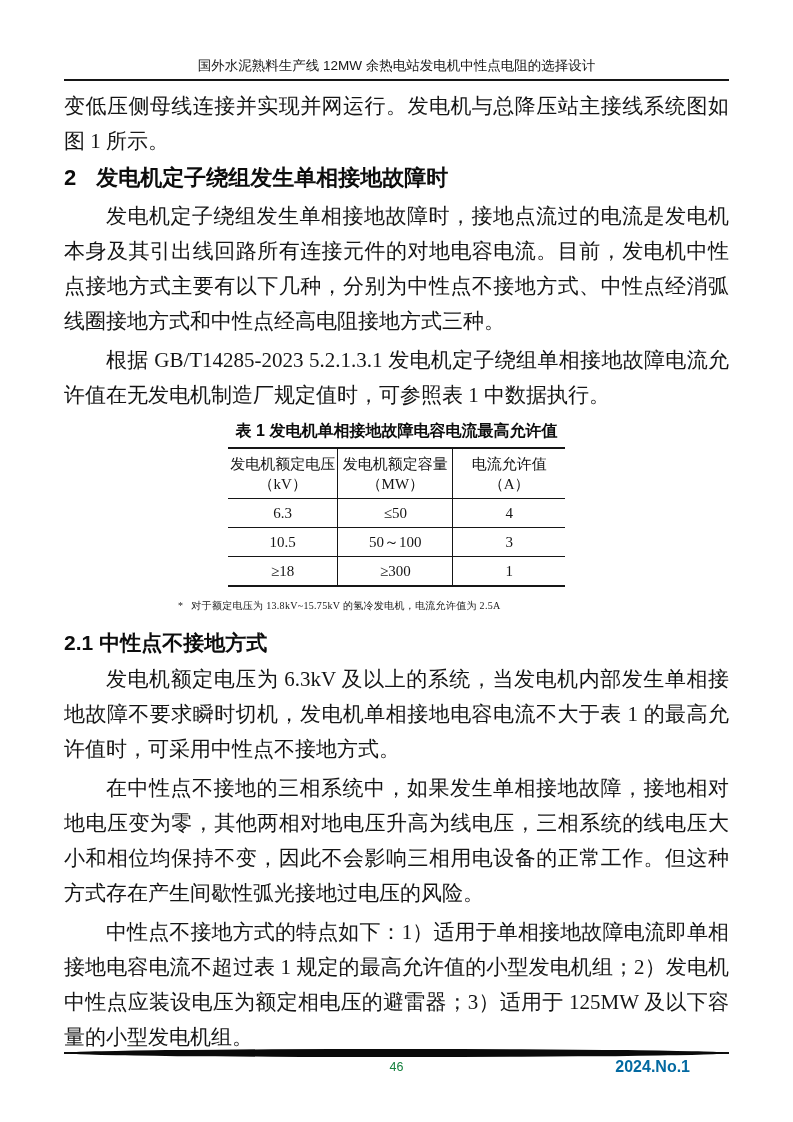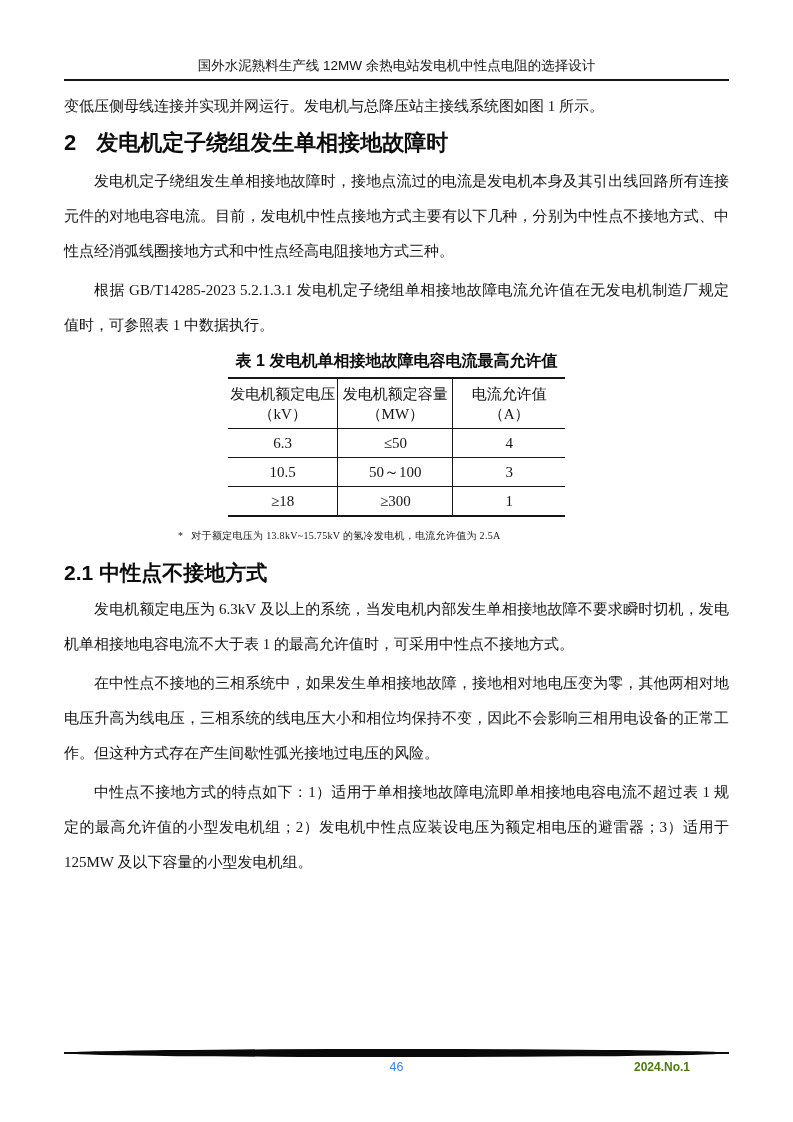--- a/index.html
+++ b/index.html
@@ -25,7 +25,7 @@
   .content{position:absolute;left:64px;top:85px;width:665px;}
   .content p{
     margin:4px 0 0 0;
-    font-size:15px;line-height:35px;
+    font-size:21px;line-height:35px;
     text-align:justify;text-justify:inter-ideograph;
     text-indent:2em;
   }

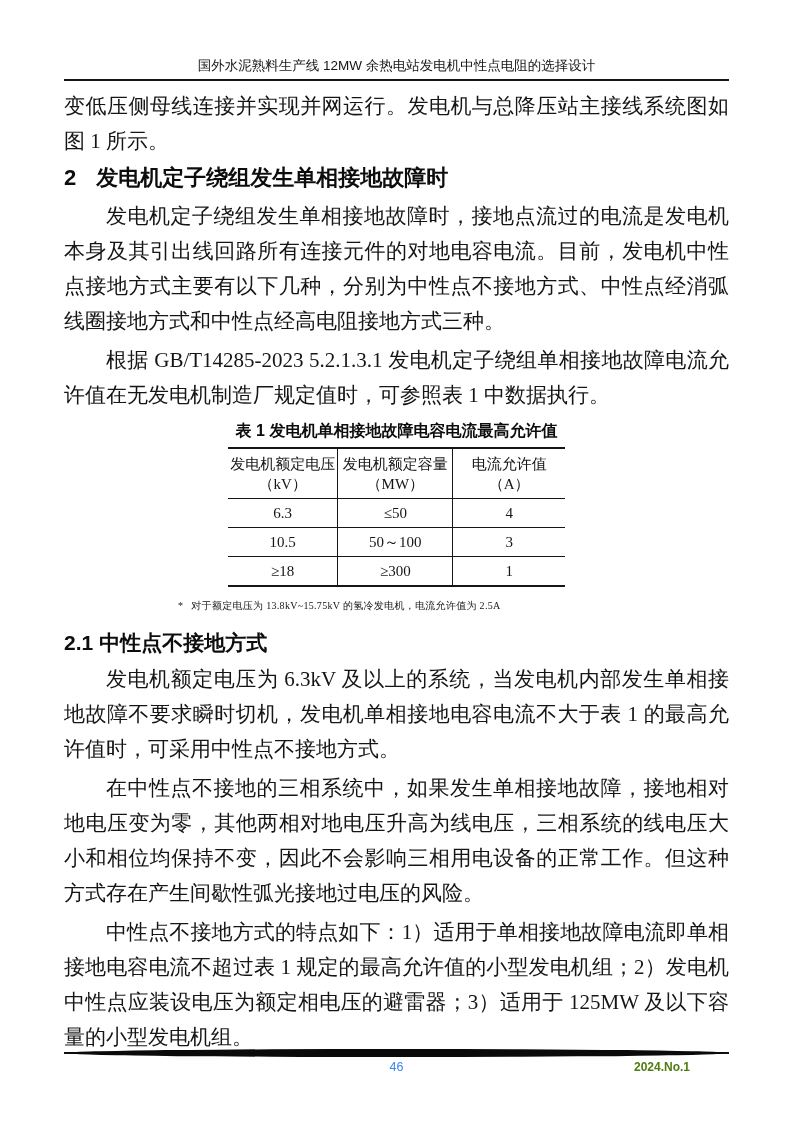--- a/index.html
+++ b/index.html
@@ -93,7 +93,7 @@
     position:absolute;left:0;top:1060px;width:793px;
     text-align:center;
     font-family:"Liberation Sans","DejaVu Sans",sans-serif;
-    font-size:12.5px;line-height:15px;color:#3b82f6;
+    font-size:12.5px;line-height:15px;color:#15803d;
   }
   .issue-label{
     position:absolute;right:103px;top:1059px;

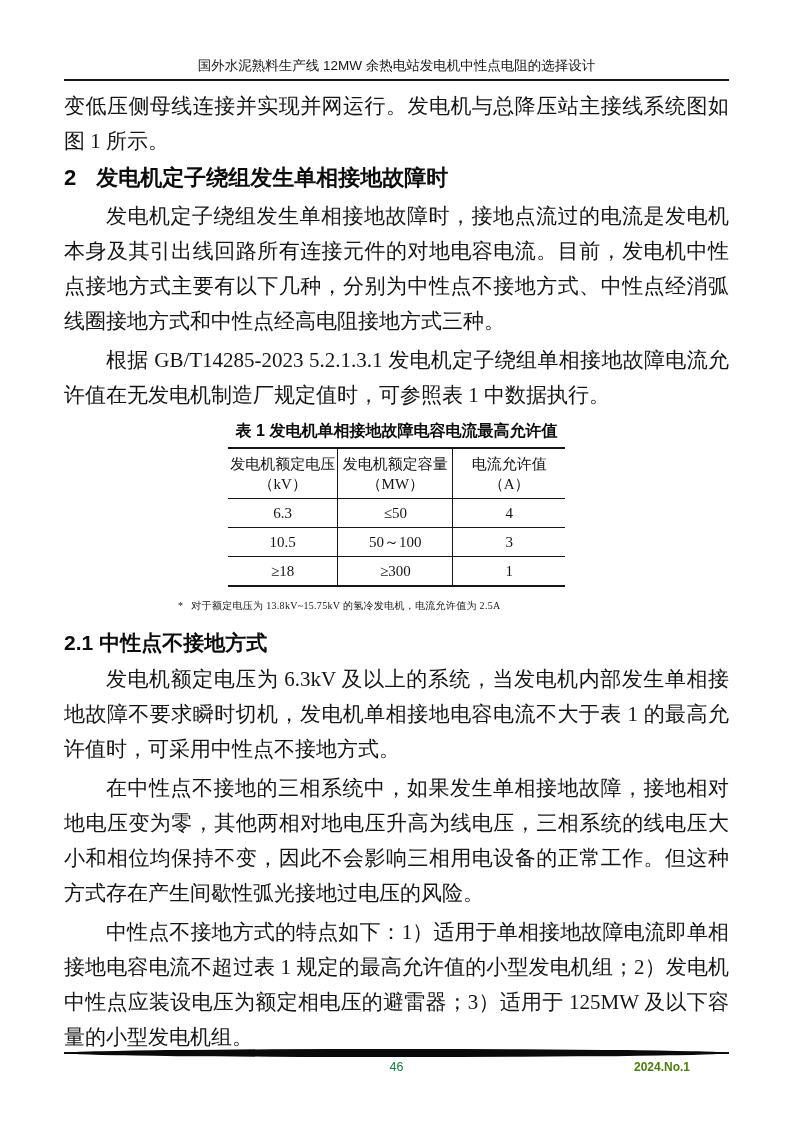--- a/index.html
+++ b/index.html
@@ -98,7 +98,7 @@
   .issue-label{
     position:absolute;right:103px;top:1059px;
     font-family:"Liberation Sans","DejaVu Sans",sans-serif;
-    font-size:12px;line-height:16px;font-weight:600;color:#4d7c0f;
+    font-size:16px;line-height:16px;font-weight:600;color:#0369a1;
   }
 </style>
 </head>

